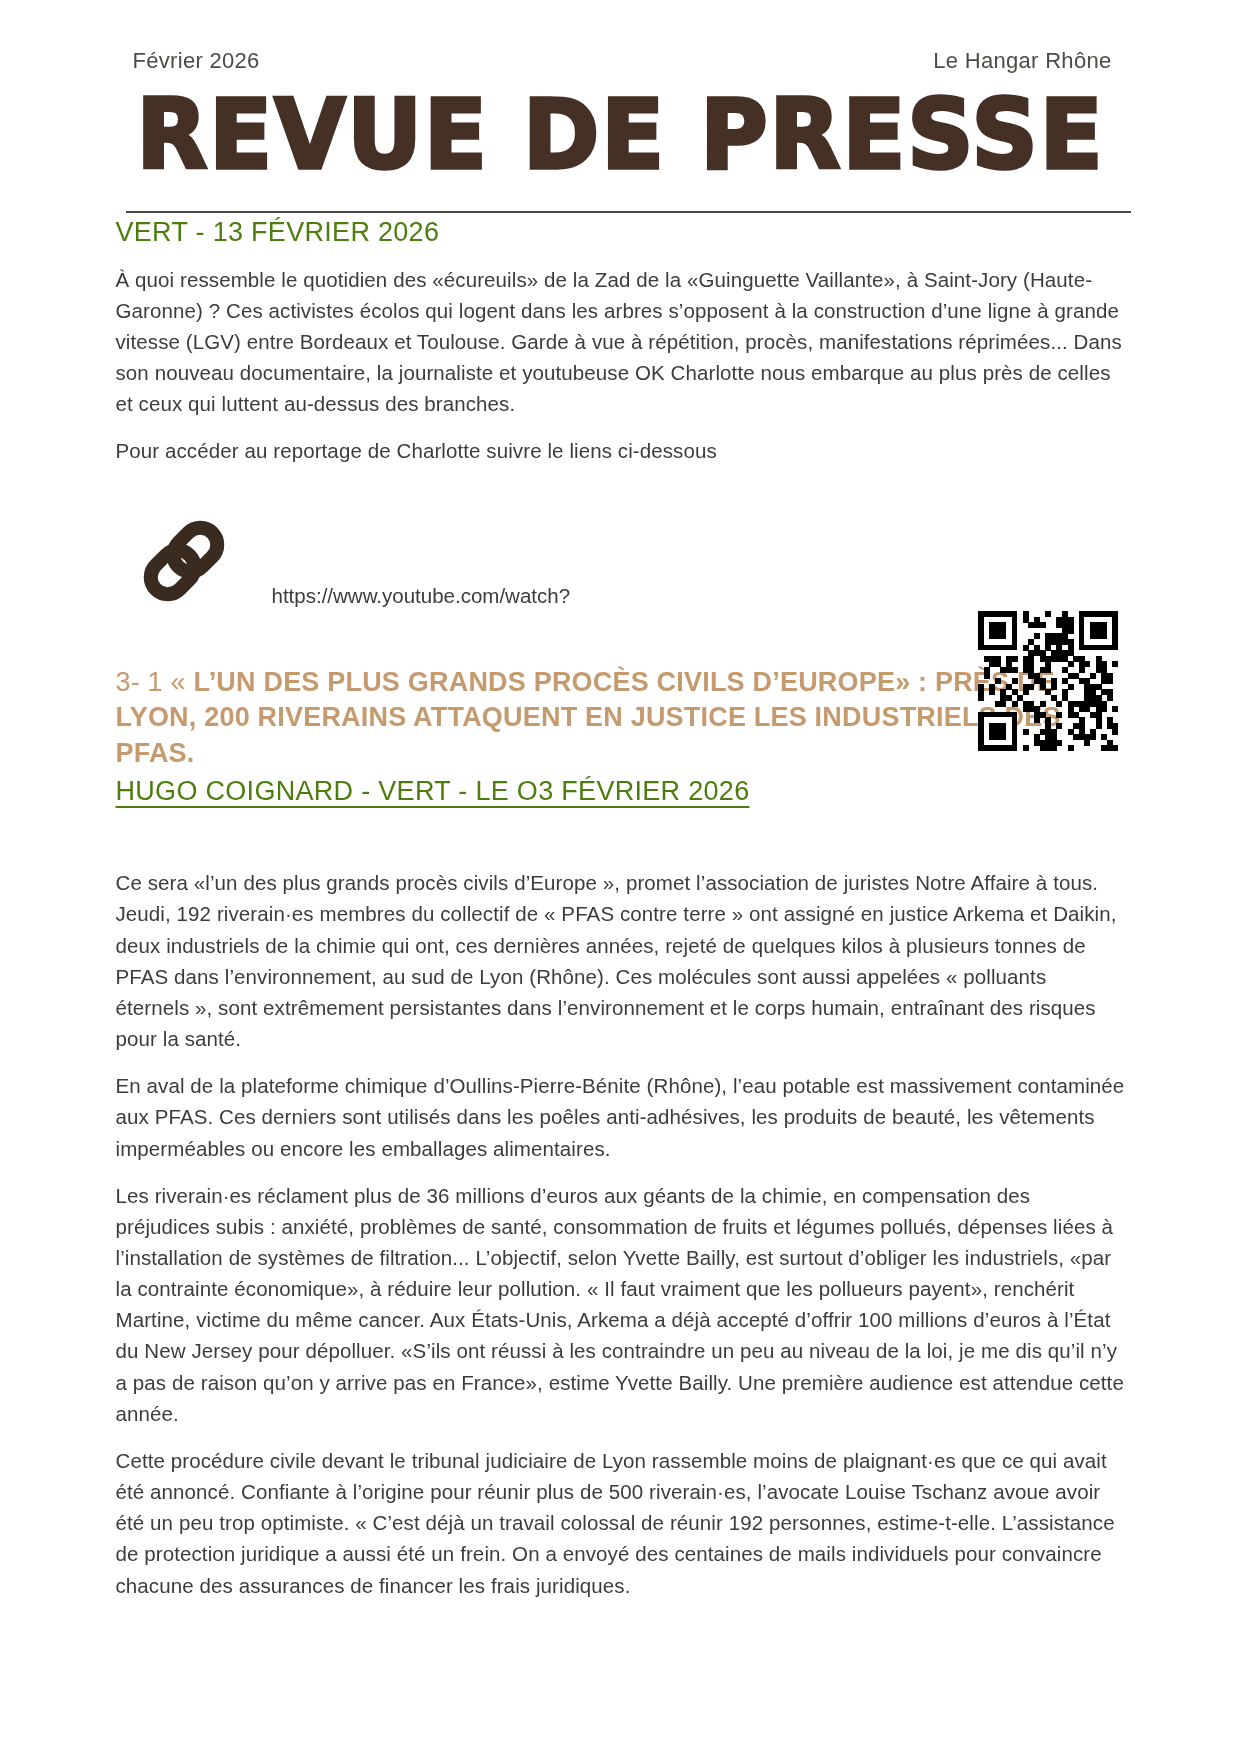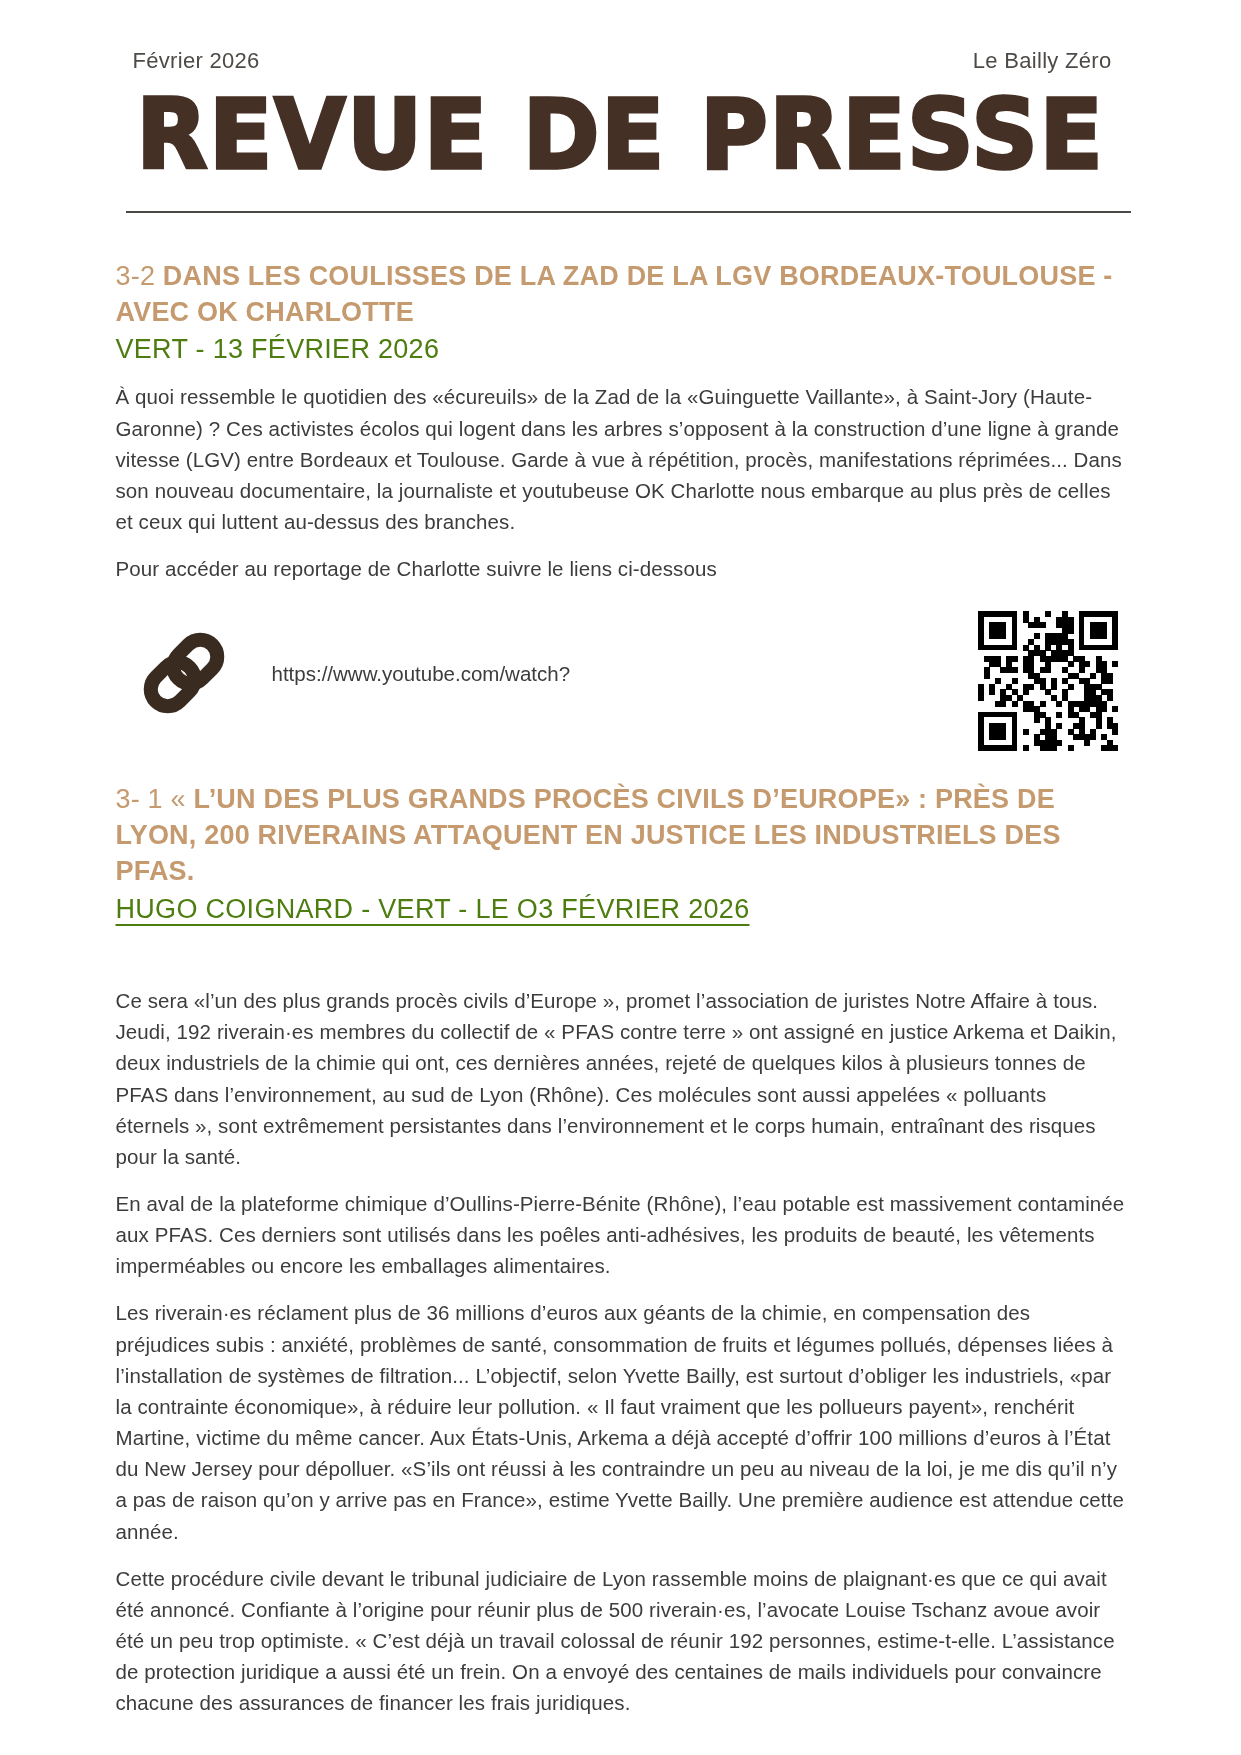--- a/index.html
+++ b/index.html
@@ -128,7 +128,7 @@
 
     <div class="hdr">
       <span>Février 2026</span>
-      <span>Le Bailly Zéro</span>
+      <span>Le Hangar Rhône</span>
     </div>
 
     <div class="big-title">REVUE DE PRESSE</div>

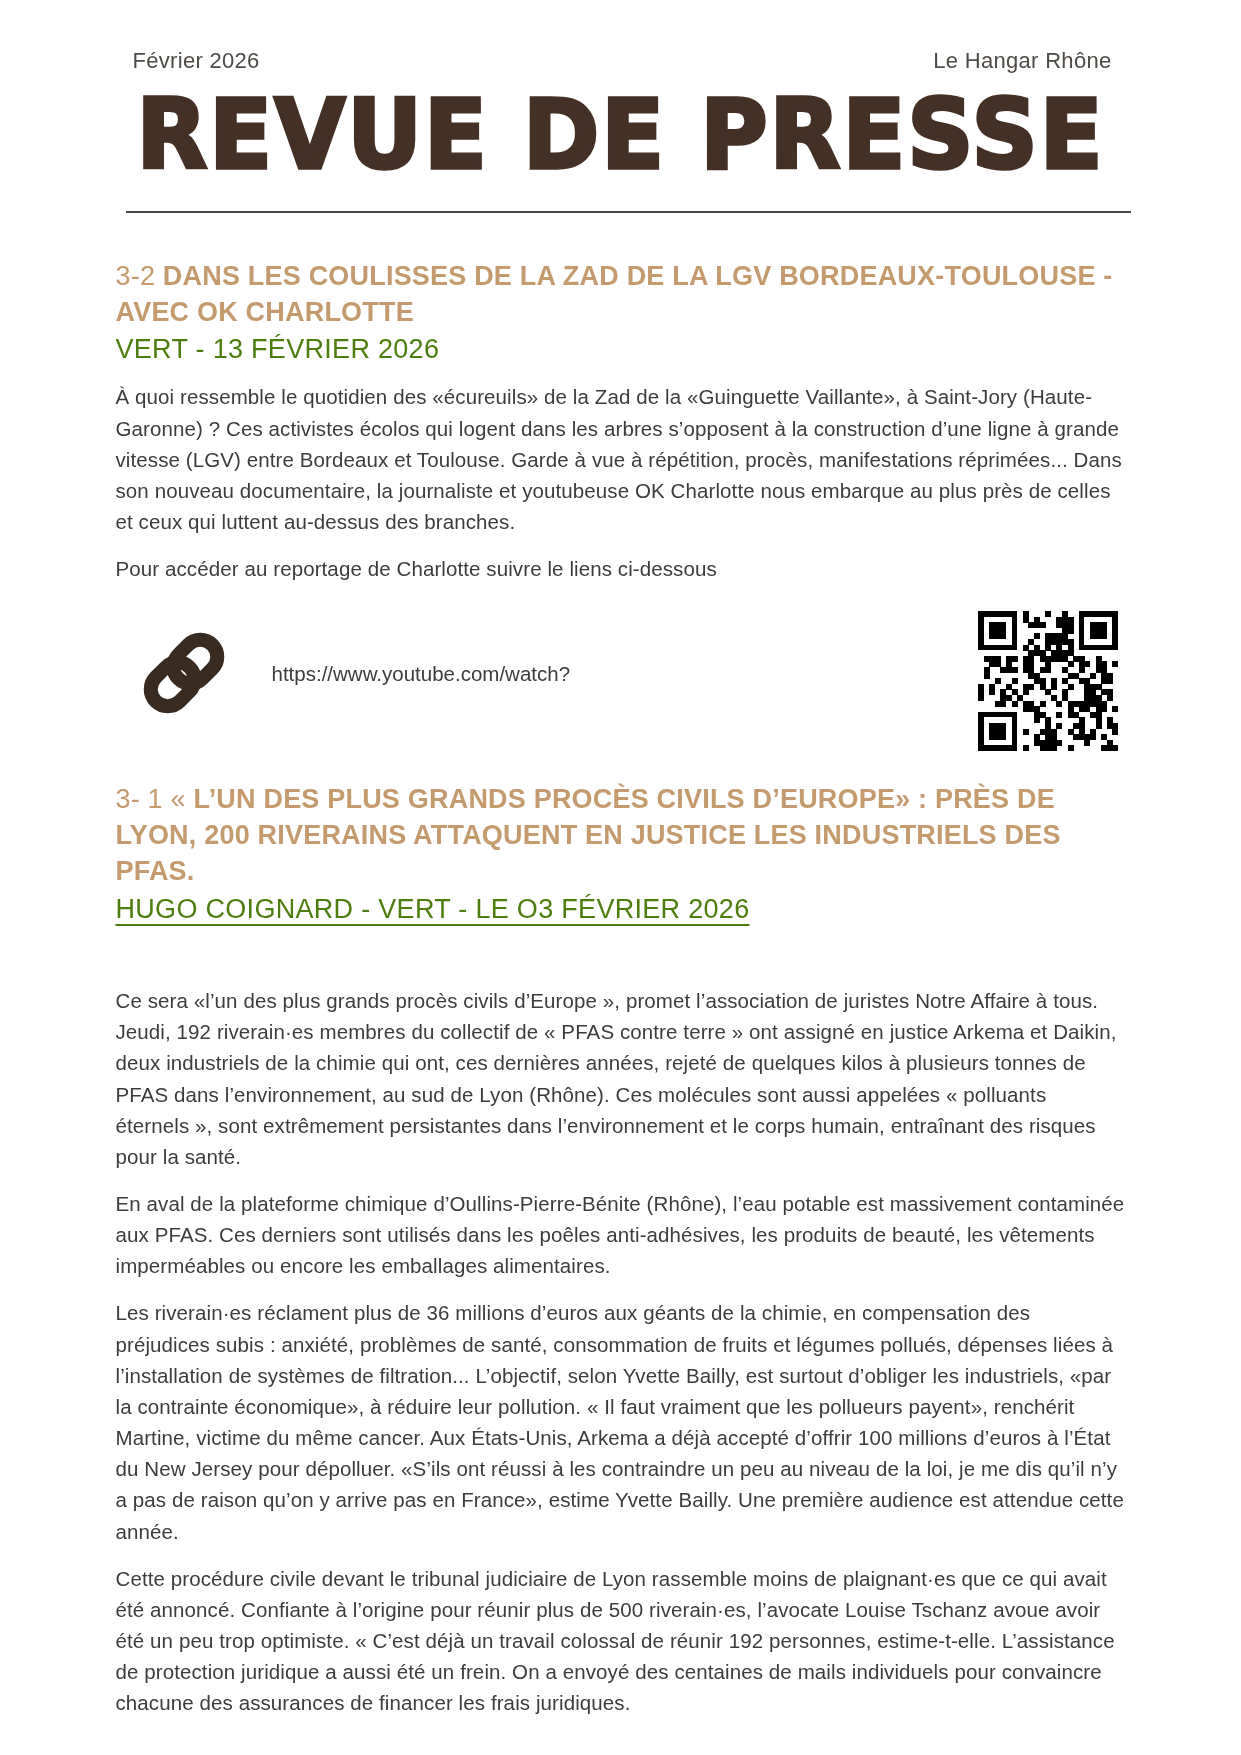--- a/index.html
+++ b/index.html
@@ -136,7 +136,6 @@
     <hr class="divider">
 
     <section>
-      <h2 class="first-heading"><span class="hnum">3-2</span> <span>DANS LES COULISSES DE LA ZAD DE LA LGV BORDEAUX-TOULOUSE - AVEC OK CHARLOTTE</span></h2>
       <div class="subline">VERT - 13 FÉVRIER 2026</div>
 
       <p class="body">À quoi ressemble le quotidien des «écureuils» de la Zad de la «Guinguette Vaillante», à Saint-Jory (Haute-Garonne) ? Ces activistes écolos qui logent dans les arbres s’opposent à la construction d’une ligne à grande vitesse (LGV) entre Bordeaux et Toulouse. Garde à vue à répétition, procès, manifestations réprimées... Dans son nouveau documentaire, la journaliste et youtubeuse OK Charlotte nous embarque au plus près de celles et ceux qui luttent au-dessus des branches.</p>

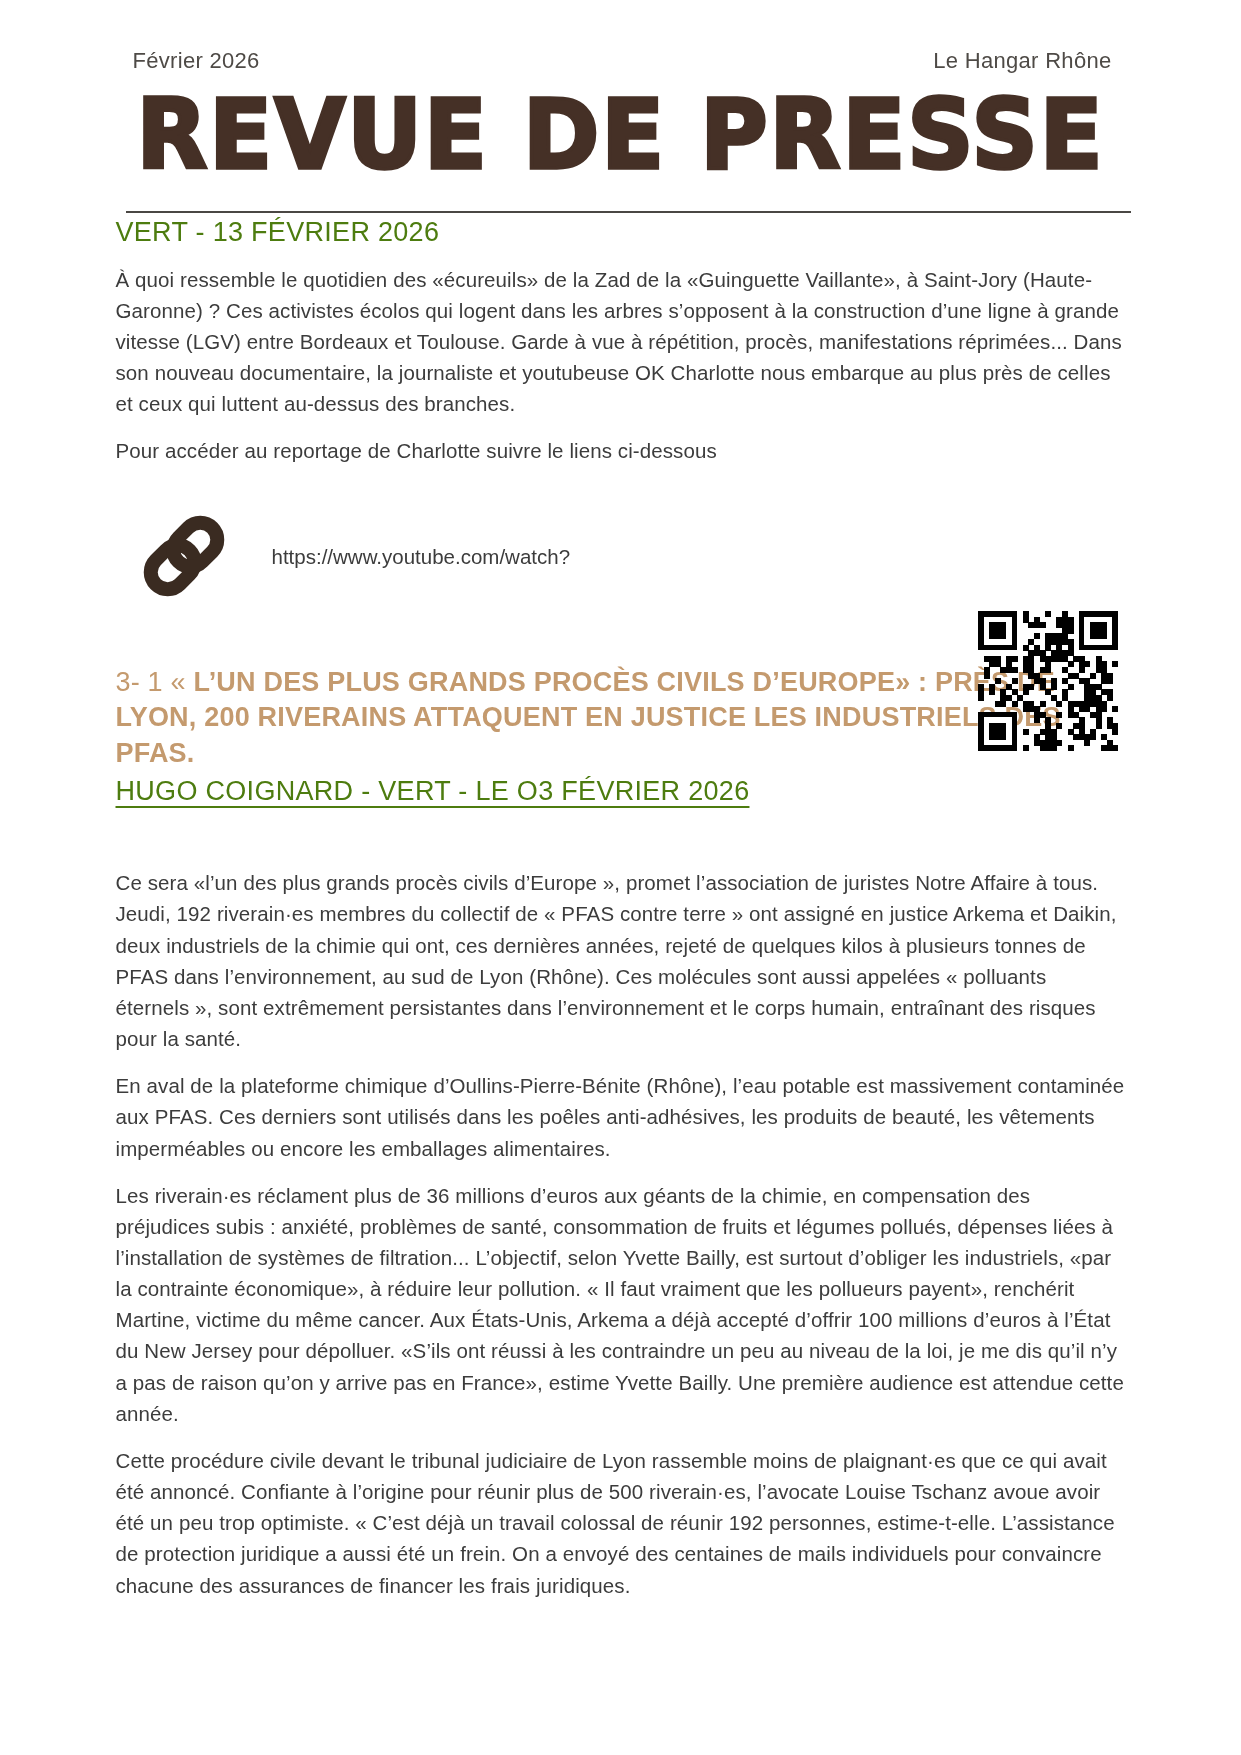--- a/index.html
+++ b/index.html
@@ -85,7 +85,7 @@
   
   .linkrow {
     display: flex;
-    align-items: center;
+    align-items: flex-end;
     margin-top: 34px;
     min-height: 110px;
   }

